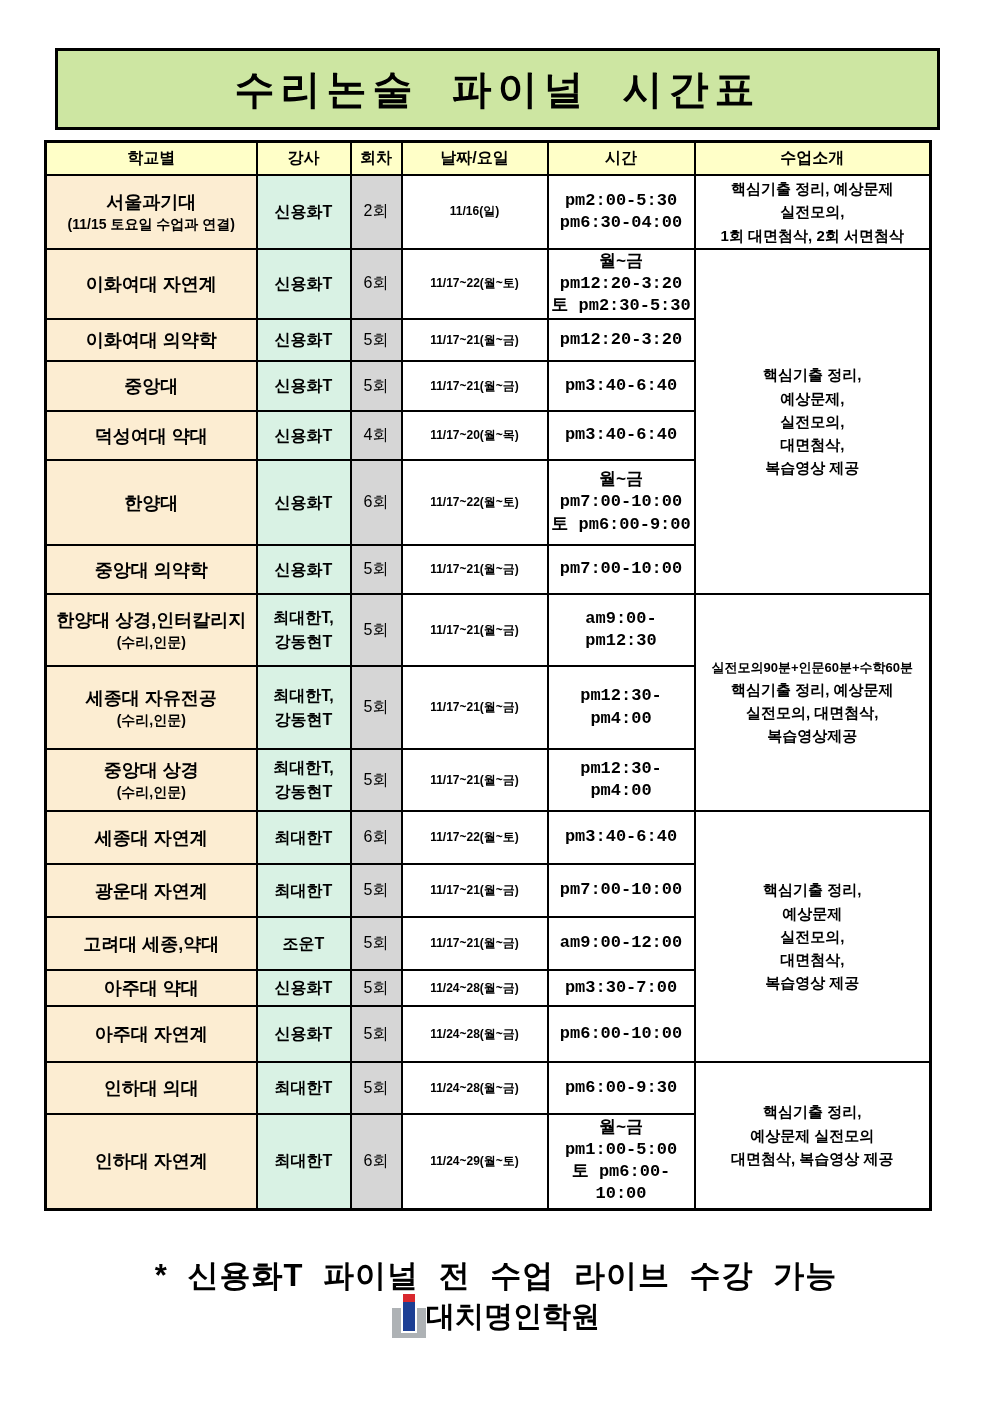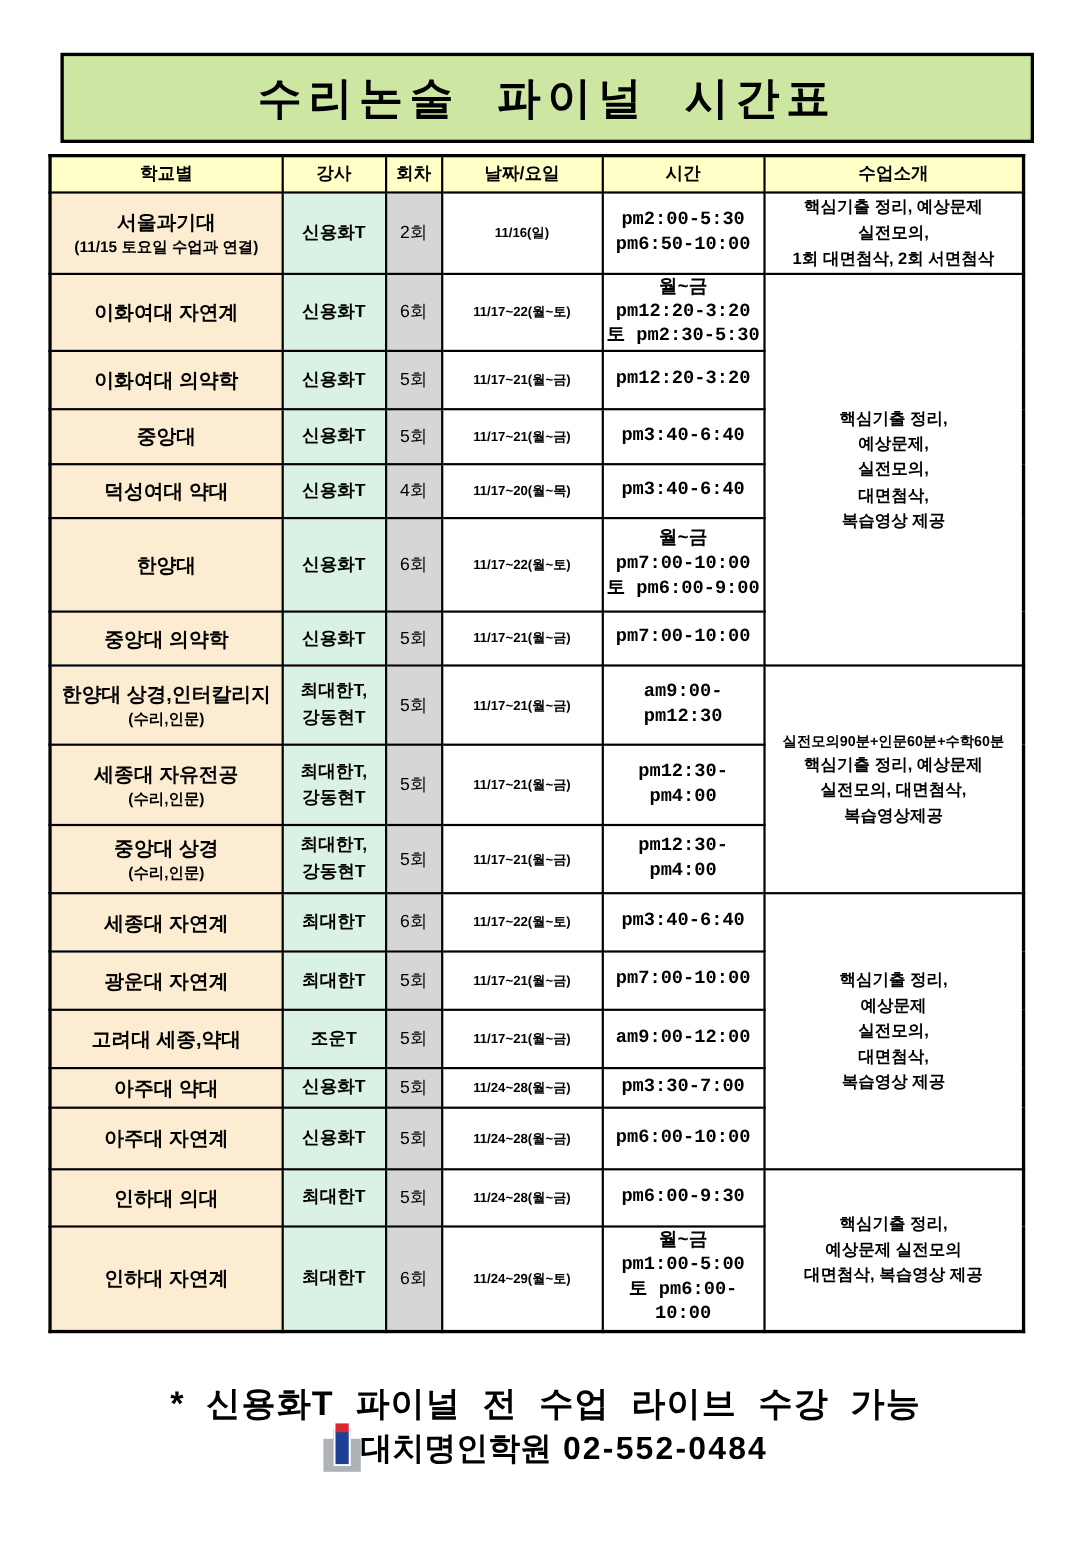--- a/index.html
+++ b/index.html
@@ -151,7 +151,7 @@
           <td class="date">11/16(일)</td>
           <td class="time">
             <div class="ln">pm2:00-5:30</div>
-            <div class="ln">pm6:50-10:00</div>
+            <div class="ln">pm6:30-04:00</div>
           </td>
           <td class="intro" rowspan="1">
             <div class="ln">핵심기출 정리, 예상문제</div>

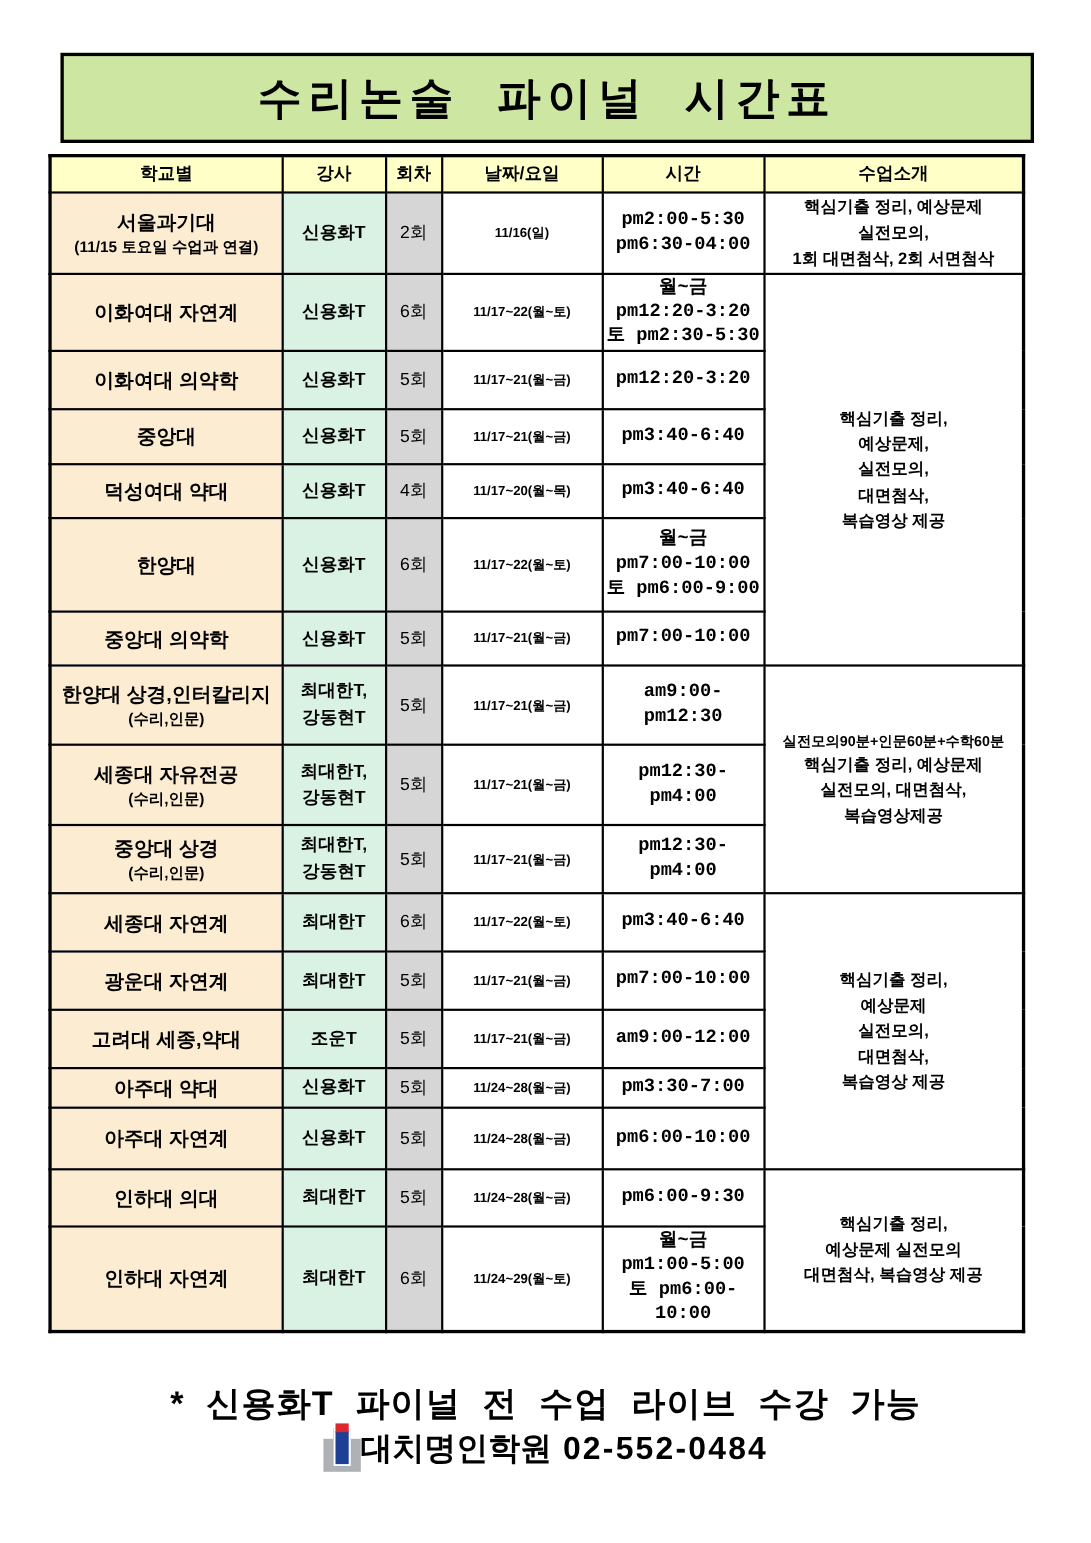--- a/index.html
+++ b/index.html
@@ -57,7 +57,7 @@
   
   tbody tr:nth-child(1)  { height: 57px; margin-left: 32px; }
   tbody tr:nth-child(2)  { height: 69px; }
-  tbody tr:nth-child(3)  { height: 53px; padding-left: 48px; }
+  tbody tr:nth-child(3)  { height: 42px; padding-left: 48px; }
   tbody tr:nth-child(4)  { height: 50px; }
   tbody tr:nth-child(5)  { height: 49px; }
   tbody tr:nth-child(6)  { height: 85px; }

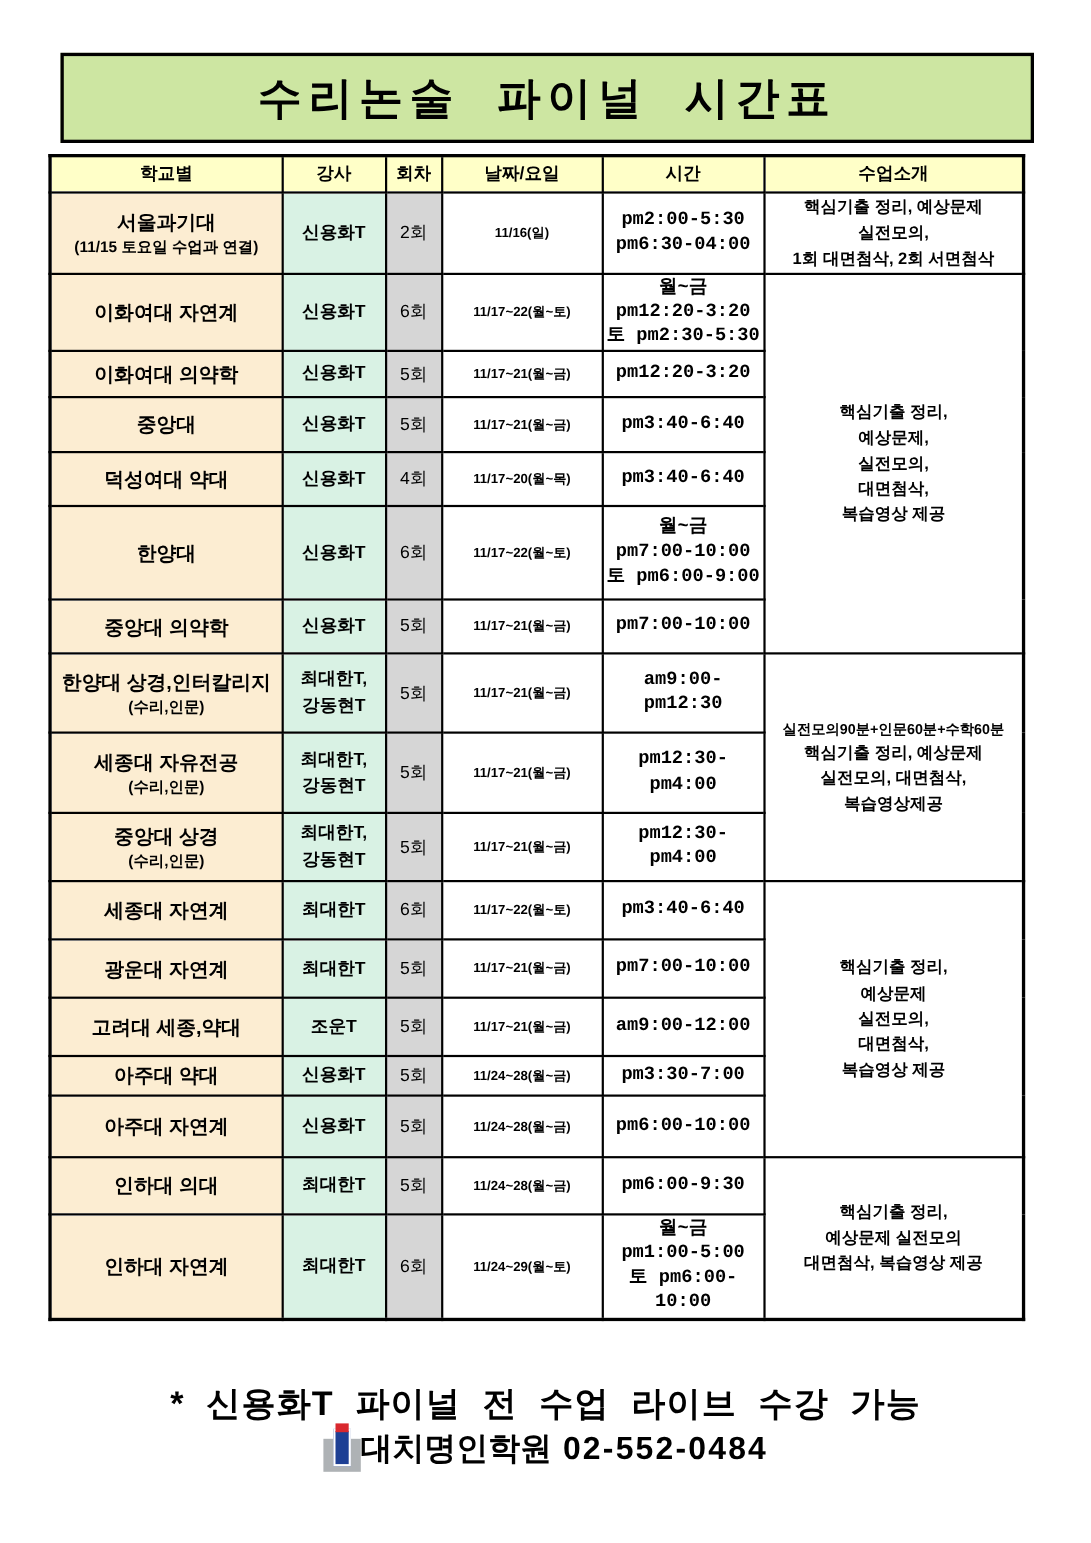--- a/index.html
+++ b/index.html
@@ -63,7 +63,7 @@
   tbody tr:nth-child(6)  { height: 85px; }
   tbody tr:nth-child(7)  { height: 49px; }
   tbody tr:nth-child(8)  { height: 72px; }
-  tbody tr:nth-child(9)  { height: 73px; }
+  tbody tr:nth-child(9)  { height: 83px; }
   tbody tr:nth-child(10) { height: 62px; }
   tbody tr:nth-child(11) { height: 53px; }
   tbody tr:nth-child(12) { height: 53px; }

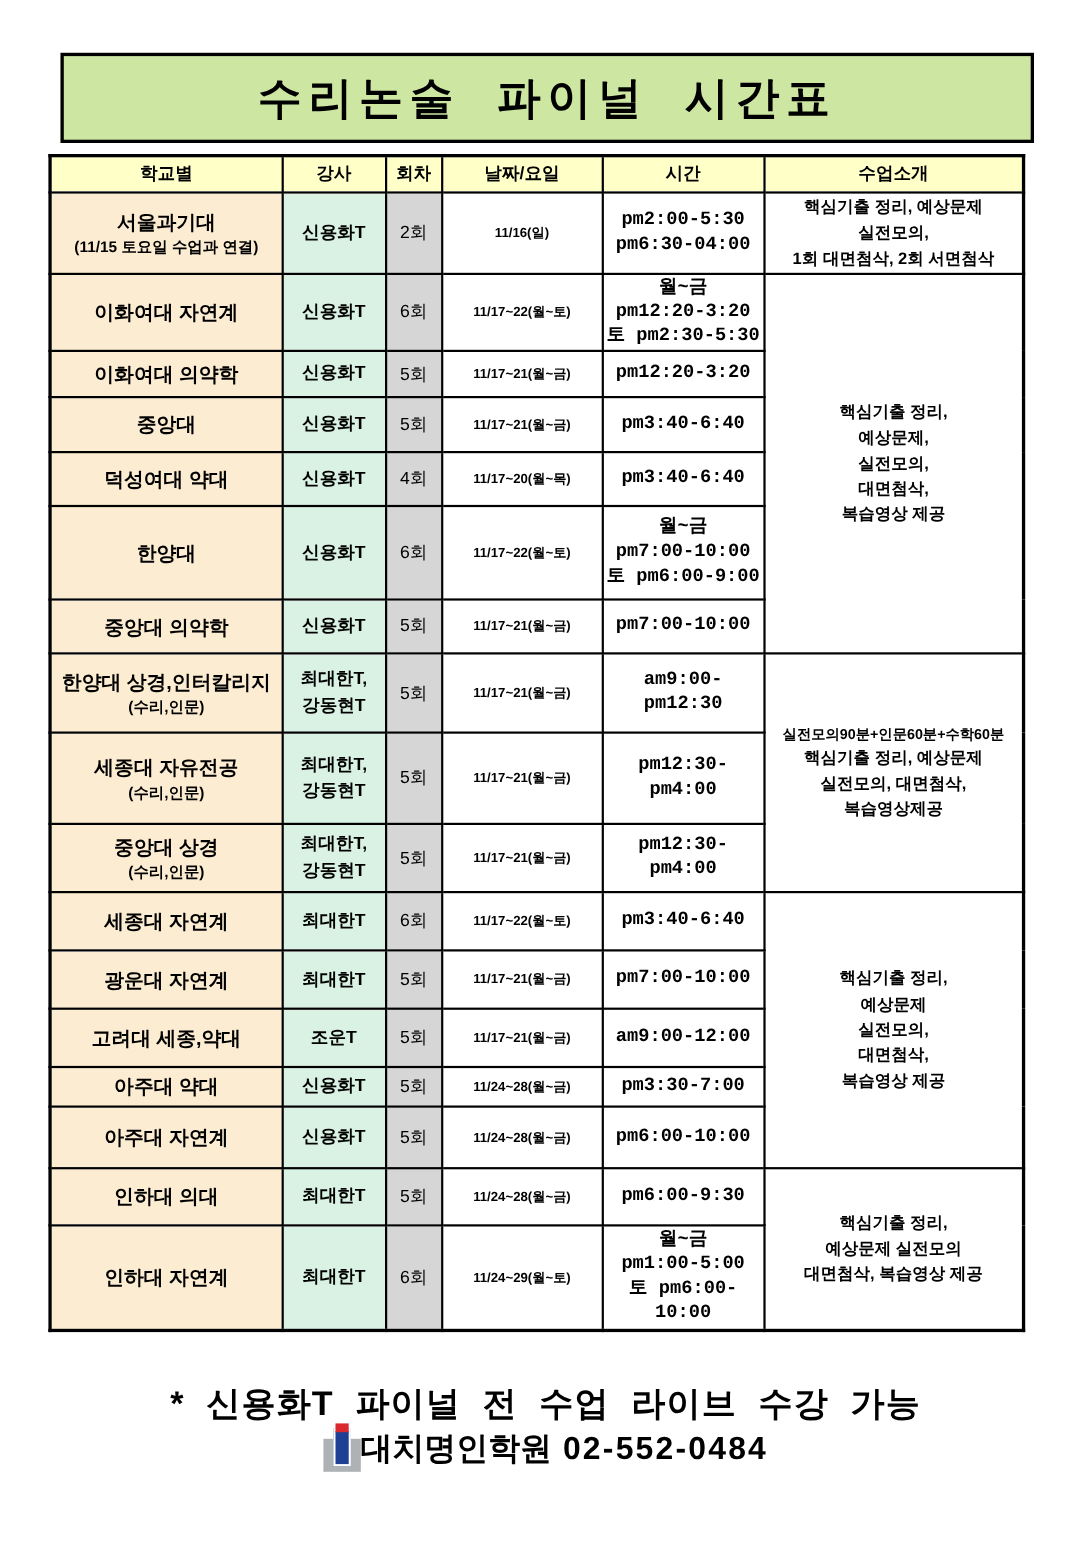--- a/index.html
+++ b/index.html
@@ -416,7 +416,6 @@
       <div class="red"></div>
     </div>
     <span class="brand-name">대치명인학원</span>
-    <span class="brand-phone">02-552-0484</span>
   </div>
 
 </div>

